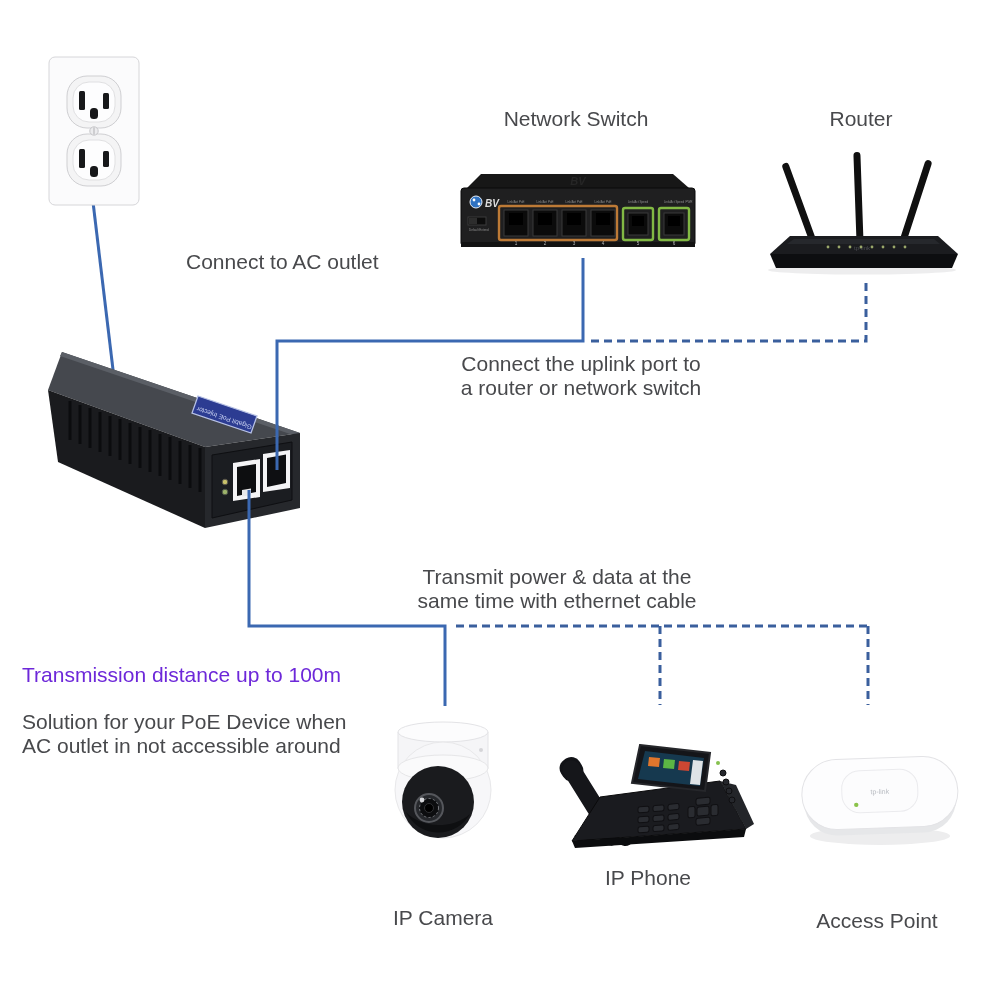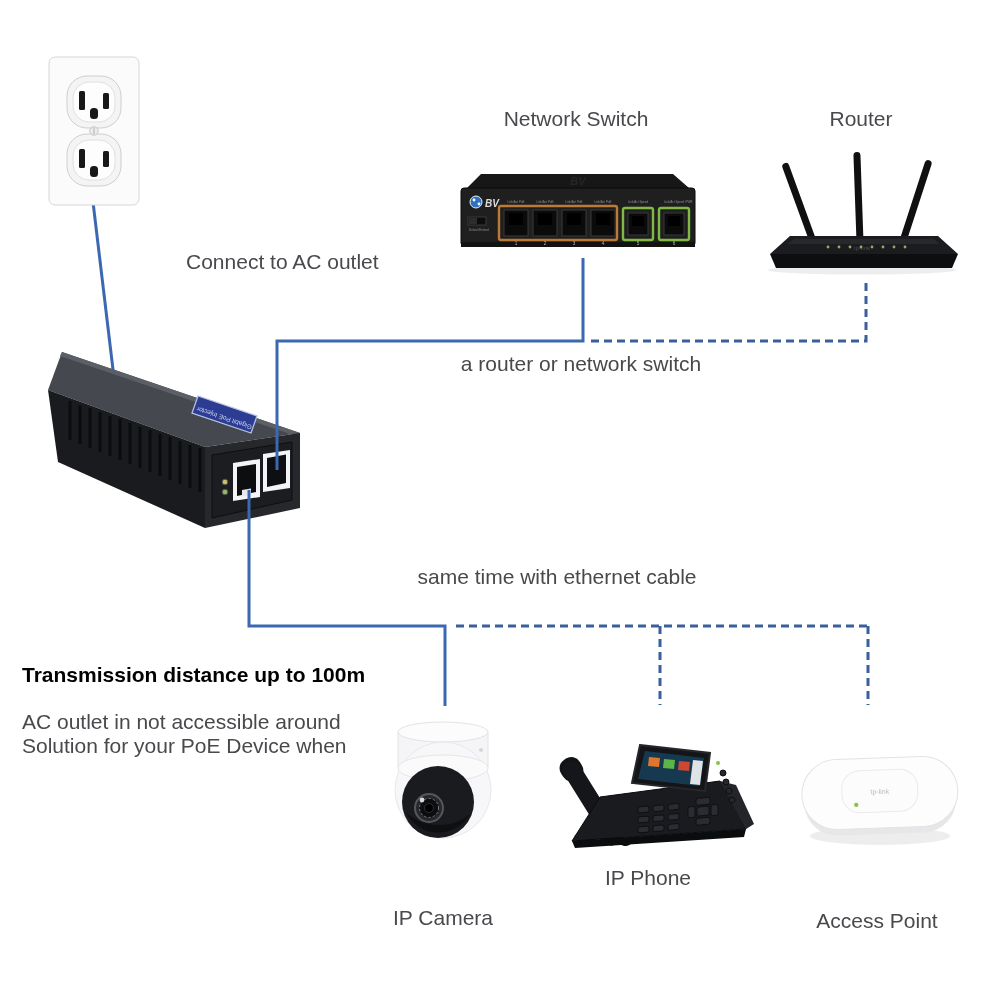--- a/index.html
+++ b/index.html
@@ -250,6 +250,7 @@
   <div class="lbl" style="left:142px;top:250px;margin-left:44px;">Connect to AC outlet</div>
 
   <div class="lbl center" style="left:581px;top:352px;">
+    <div>Connect the uplink port to</div>
     <div>a router or network switch</div>
   </div>
 

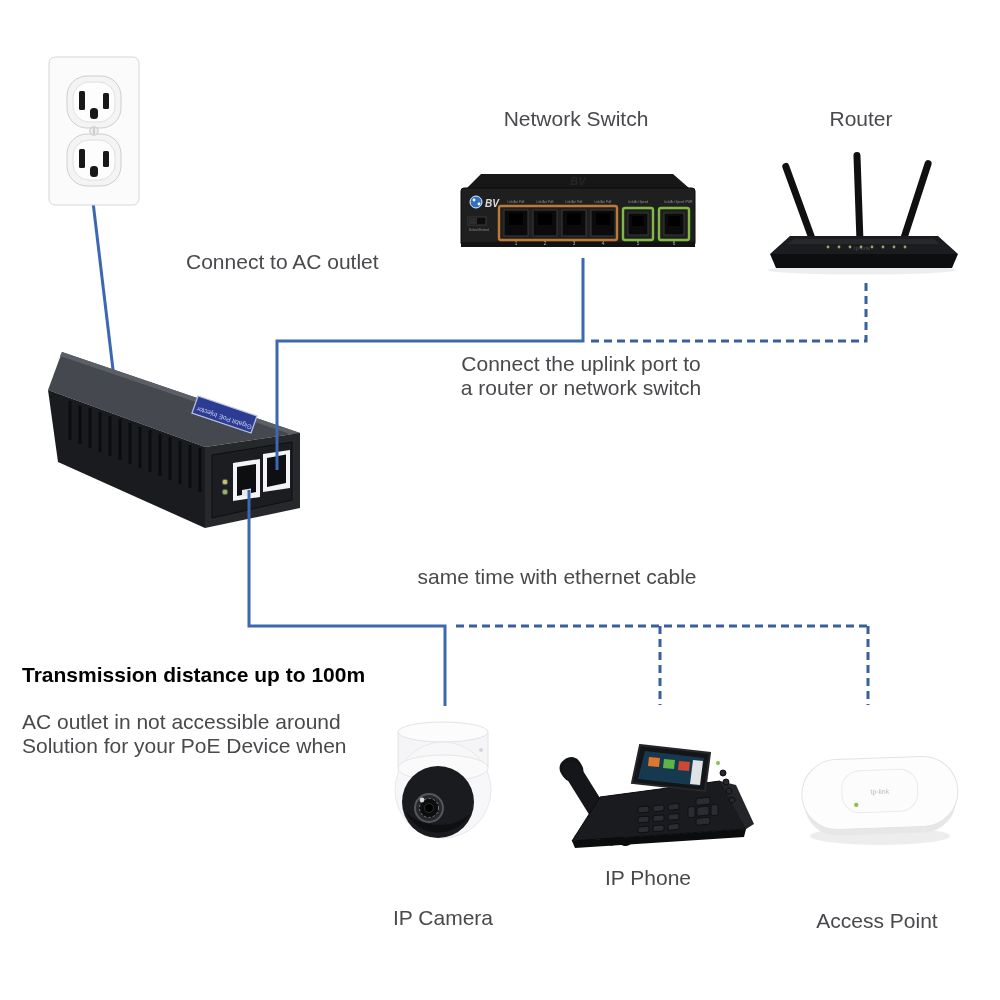--- a/index.html
+++ b/index.html
@@ -255,6 +255,7 @@
   </div>
 
   <div class="lbl center" style="left:557px;top:565px;">
+    <div>Transmit power &amp; data at the</div>
     <div>same time with ethernet cable</div>
   </div>
 

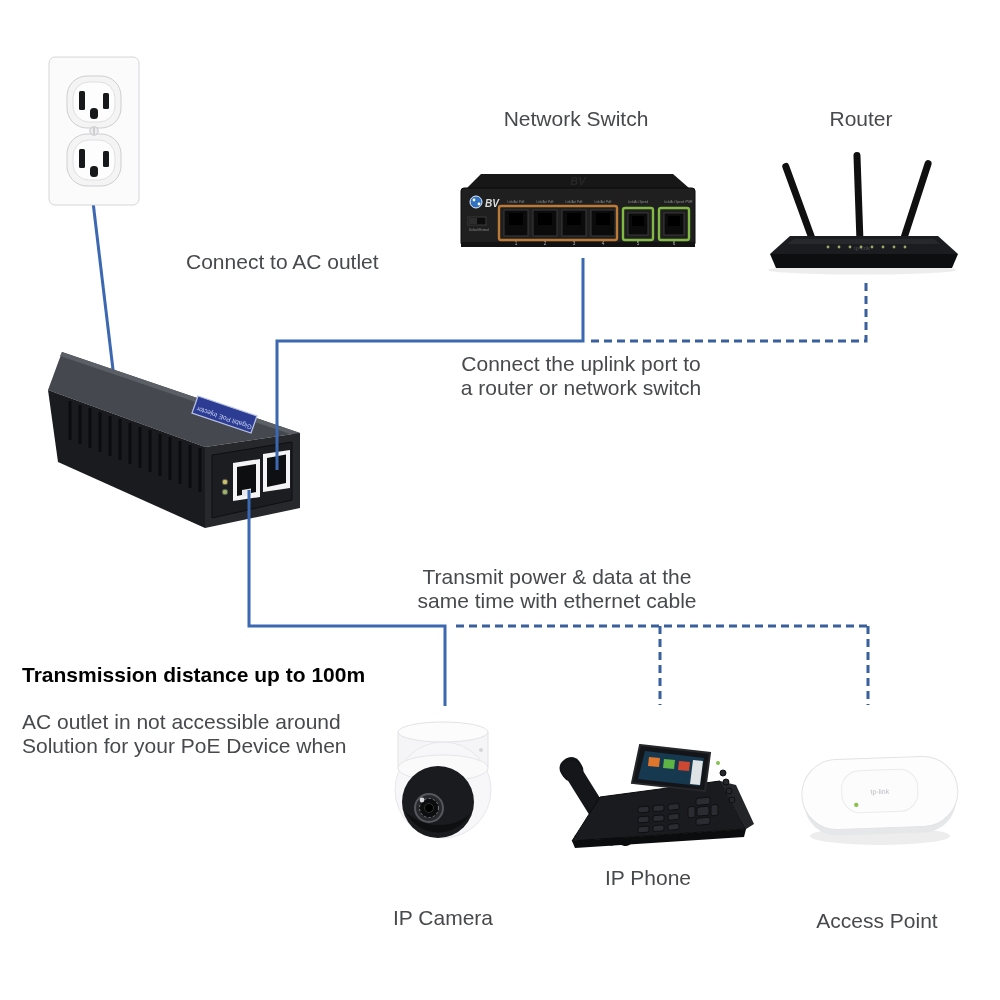--- a/index.html
+++ b/index.html
@@ -9,7 +9,7 @@
   .dev{position:absolute;}
   .lbl{position:absolute;font-size:21px;line-height:24px;color:#48494c;white-space:nowrap;}
   .lbl.center{transform:translateX(-50%);text-align:center;}
-  .lbl.bold{font-weight:700;color:#000000;}
+  .lbl.bold{font-weight:400;color:#6d28d9;}
   .line-solid{stroke:var(--line-solid,#3b68b1);stroke-width:3;fill:none;}
   .line-dashed{stroke:var(--line-dashed,#3a5f9d);stroke-width:3;fill:none;stroke-dasharray:8 5;}
   .poe-outline{stroke:var(--poe-group-outline,#bd7a36);}

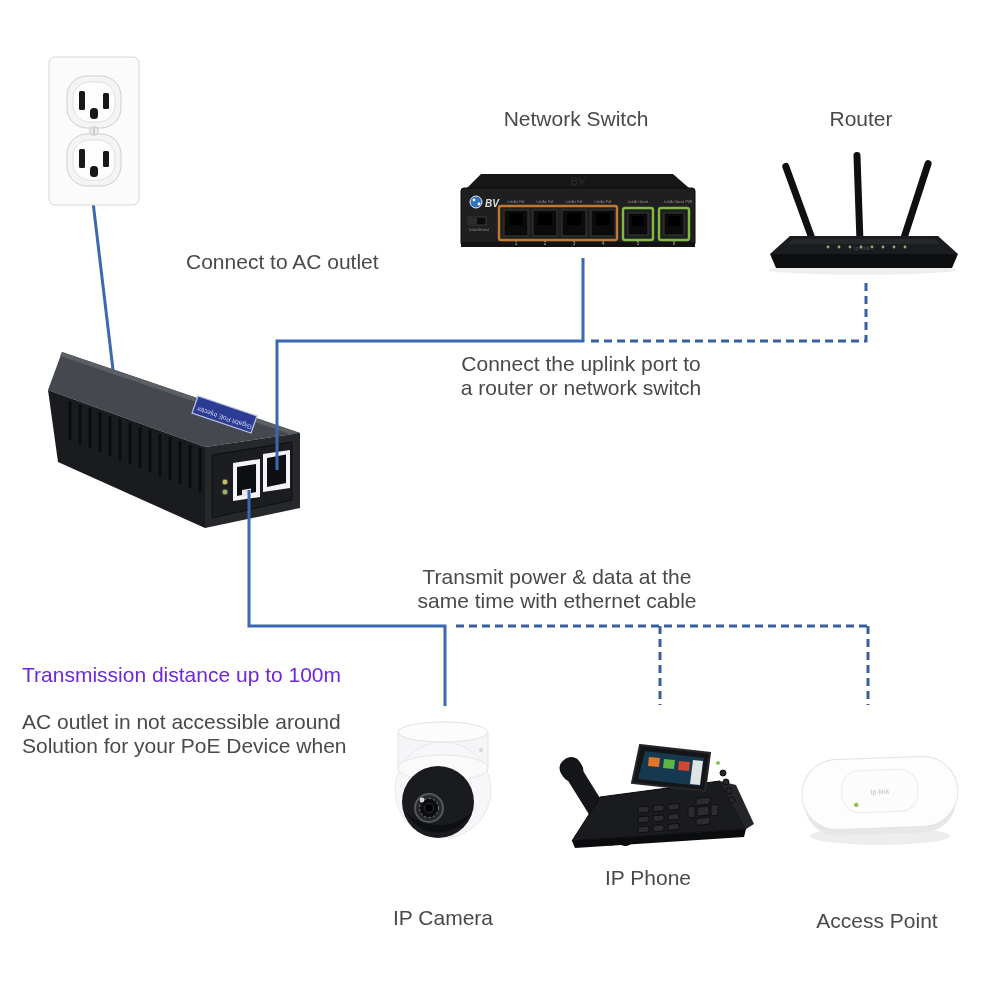--- a/index.html
+++ b/index.html
@@ -262,8 +262,8 @@
   <div class="lbl bold" style="left:22px;top:663px;">Transmission distance up to 100m</div>
 
   <div class="lbl" style="left:22px;top:710px;">
+    <div>Solution for your PoE Device when</div>
     <div>AC outlet in not accessible around</div>
-    <div>Solution for your PoE Device when</div>
   </div>
 
   <div class="lbl center" style="left:443px;top:868px;margin-top:38px;">IP Camera</div>

